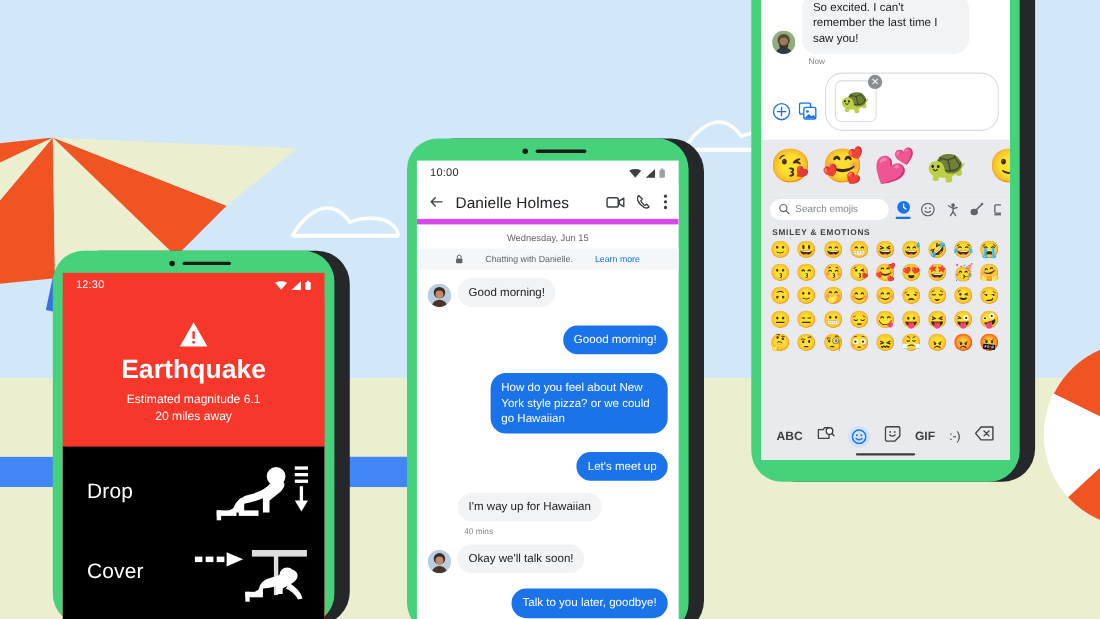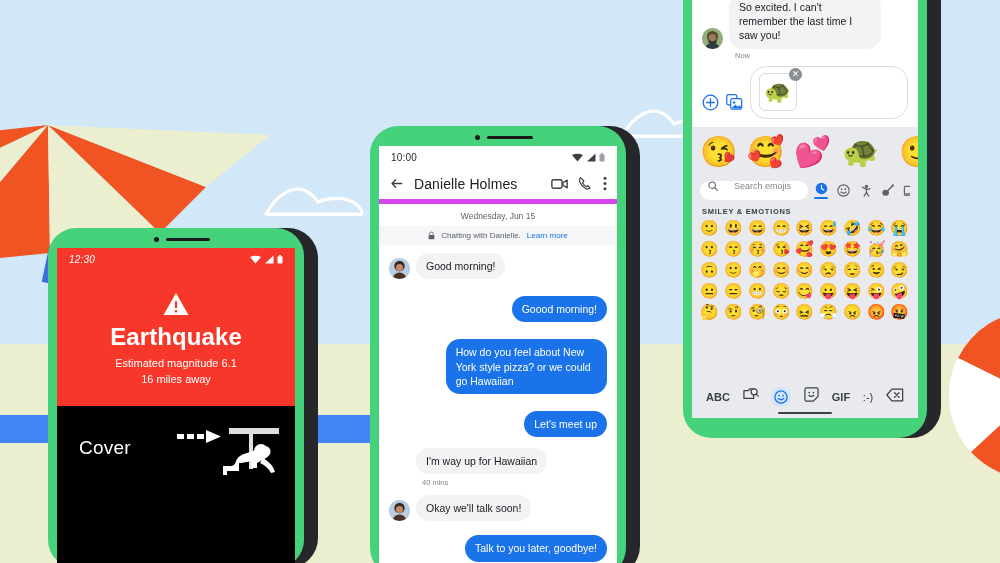--- a/index.html
+++ b/index.html
@@ -100,7 +100,7 @@
 
   .kb { background:#e9eaed; padding:4px 0 0; flex:1; display:flex; flex-direction:column; }
   .kb-search-row { display:flex; align-items:center; gap:6px; padding:0 8px 4px; }
-  .kb-search { display:flex; align-items:flex-start; gap:16px; background:#fff; border-radius:14px;
+  .kb-search { display:flex; align-items:center; gap:5px; background:#fff; border-radius:14px;
                height:19px; padding:0 8px; width:108px; }
   .kb-search span { font-size:9px; color:#80868b; }
   .kb-tabs { display:flex; align-items:center; gap:9px; flex:1; overflow:hidden; }

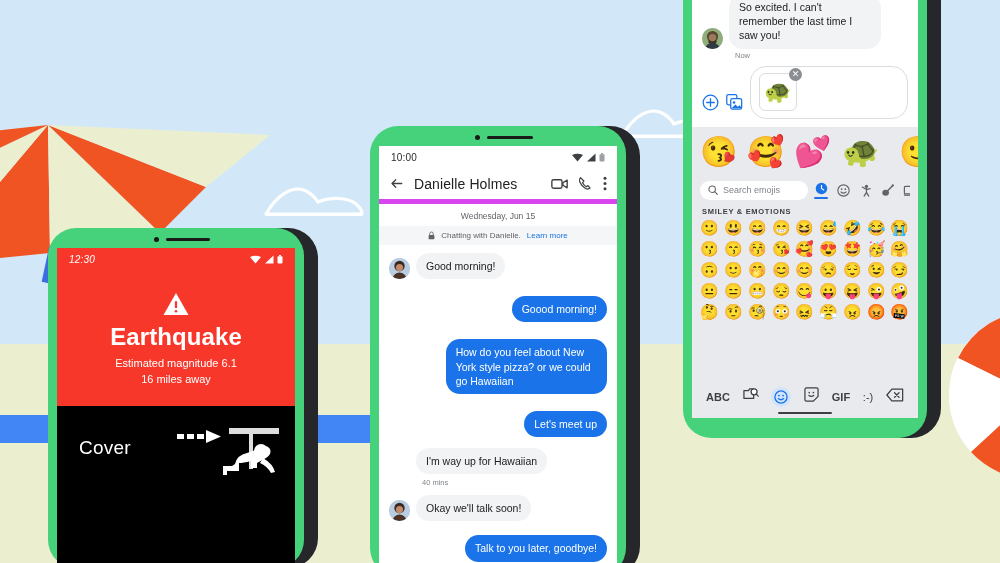--- a/index.html
+++ b/index.html
@@ -64,7 +64,7 @@
   .msg-name { font-size:14px; color:#202124; font-weight:500; flex:1; letter-spacing:.1px; }
   .msg-head .ic { color:#3c4043; display:flex; align-items:center; }
   .date-sep { text-align:center; font-size:8.5px; color:#5f6368; padding:7px 0 5px; font-weight:500; }
-  .chat-notice { display:flex; align-items:center; justify-content:center; gap:6px;
+  .chat-notice { display:flex; align-items:center; justify-content:center; gap:20px;
                  background:#f5f6f7; font-size:8px; color:#5f6368; padding:5px 4px; }
   .chat-notice a { color:#1a73e8; text-decoration:none; }
   .thread { padding:8px 10px 0; display:flex; flex-direction:column; gap:5px; }

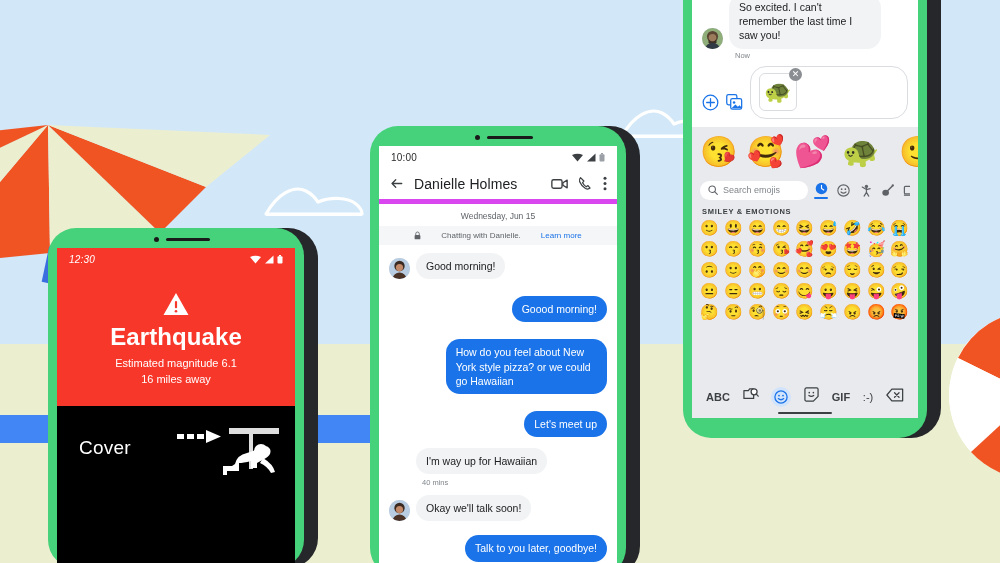--- a/index.html
+++ b/index.html
@@ -45,7 +45,7 @@
   .statusbar { display:flex; align-items:center; justify-content:space-between;
                padding:0 12px; height:22px; font-size:10px; color:#2b2b2b; font-weight:500;
                letter-spacing:.2px; }
-  .statusbar.light { color:#fff;font-style:italic; }
+  .statusbar.light { color:#fff; }
   .sb-icons { display:flex; align-items:center; gap:3px; }
 
   

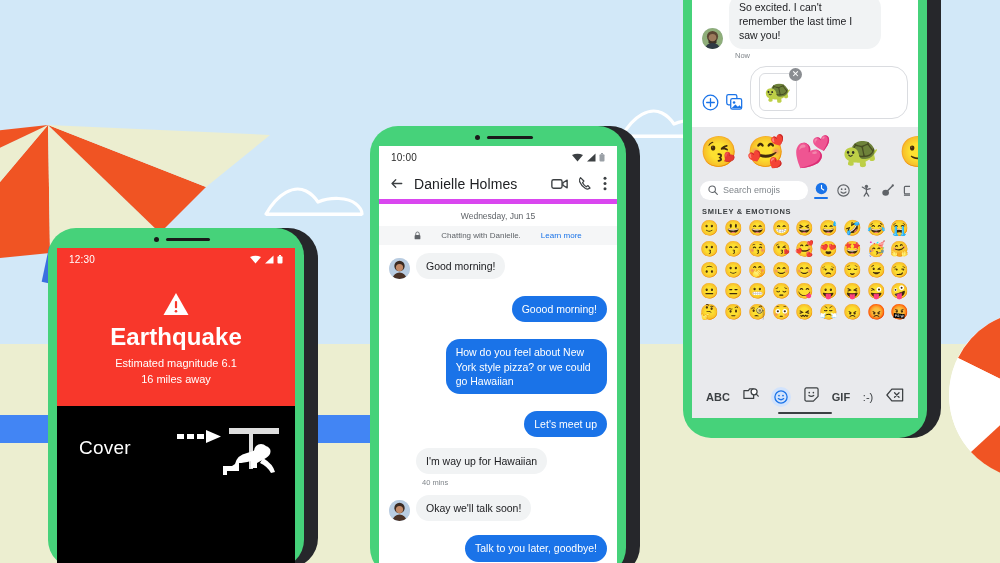--- a/index.html
+++ b/index.html
@@ -200,7 +200,7 @@
         </div>
         <div class="eq-title">Earthquake</div>
         <div class="eq-sub">Estimated magnitude 6.1</div>
-        <div class="eq-sub" style="margin-top:0">16 miles away</div>
+        <div class="eq-sub" style="margin-top:0">20 miles away</div>
       </div>
 
       <div class="eq-actions">

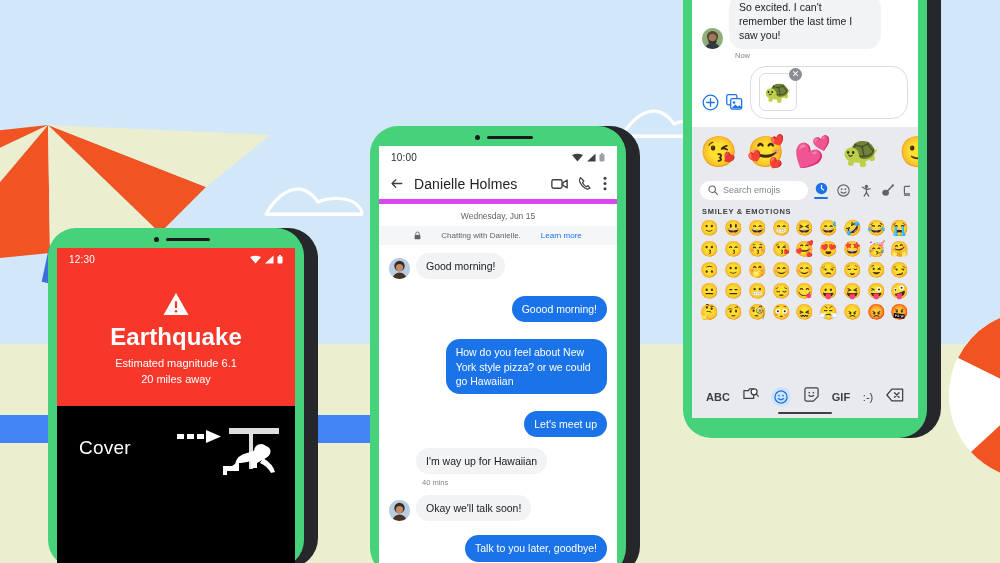--- a/index.html
+++ b/index.html
@@ -204,6 +204,25 @@
       </div>
 
       <div class="eq-actions">
+        <div class="eq-row">
+          <div class="eq-label">Drop</div>
+          <div class="eq-pic">
+            <svg width="96" height="52" viewBox="0 0 96 52">
+              <circle cx="62" cy="11" r="8.5" fill="#fff"></circle>
+              <path d="M16 44 L23 40 Q27 29, 40 27 Q52 24, 58 16 Q62 11, 68 15 Q72 19, 66 25 L56 33 L56 44 L50 44 L50 31 Q40 35, 33 36 L33 44 Z" fill="#fff"></path>
+              <rect x="8" y="42" width="18" height="5" fill="#fff"></rect>
+              <rect x="8" y="42" width="4" height="9" fill="#fff"></rect>
+              <rect x="28" y="42" width="18" height="5" fill="#fff"></rect>
+              <g fill="#fff">
+                <rect x="79" y="2" width="12" height="3"></rect>
+                <rect x="79" y="8" width="12" height="3"></rect>
+                <rect x="79" y="14" width="12" height="3"></rect>
+                <rect x="83.5" y="20" width="3" height="16"></rect>
+                <path d="M79 33 L91 33 L85 43 Z"></path>
+              </g>
+            </svg>
+          </div>
+        </div>
         <div class="eq-row">
           <div class="eq-label">Cover</div>
           <div class="eq-pic">

